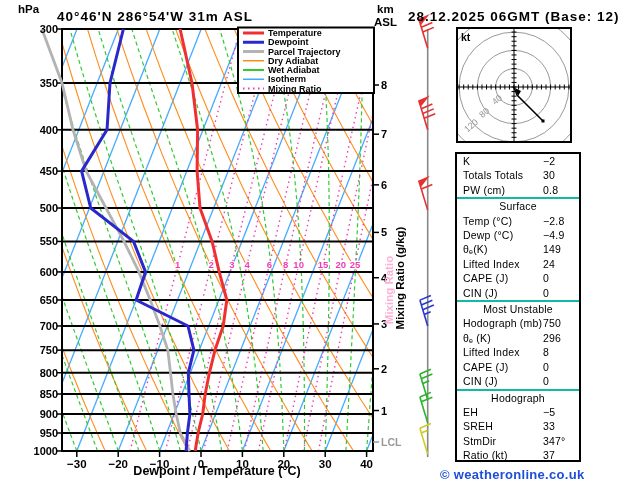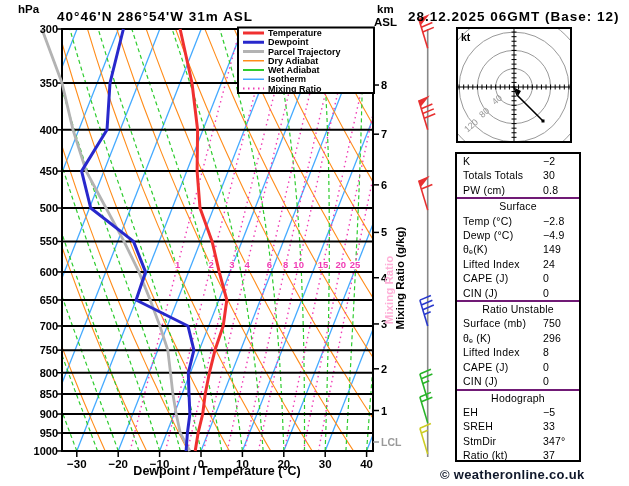--- a/index.html
+++ b/index.html
@@ -9,7 +9,7 @@
   .axl{font-size:11.5px;font-weight:bold;}
   .small{font-size:10.5px;font-weight:bold;}
   #datatable{position:absolute;left:455px;top:152px;width:126px;height:310px;border:2px solid #000;box-sizing:border-box;background:#fff;font-size:10.5px;color:#000;letter-spacing:0.2px;}
-  .tsection{border-top:2px solid #701a75;}
+  .tsection{border-top:2px solid #14b8a6;}
   .tsection:first-child{border-top:none;}
   .thead{text-align:center;line-height:14.4px;}
   .trow{display:flex;line-height:14.4px;padding:0 0 0 6px;}

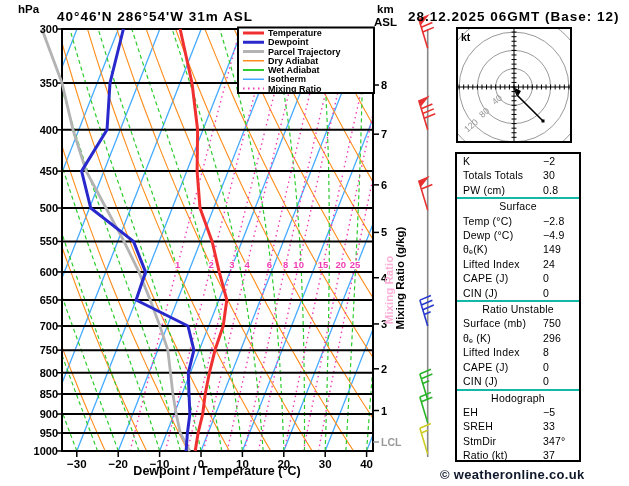--- a/index.html
+++ b/index.html
@@ -385,7 +385,7 @@
       </div>
     </div>
     <div class="tsection">
-      <div class="thead">Ratio Unstable</div>
+      <div class="thead">Most Unstable</div>
       <div class="trow">
         <span class="lbl">Surface (mb)</span>
         <span class="val">750</span>

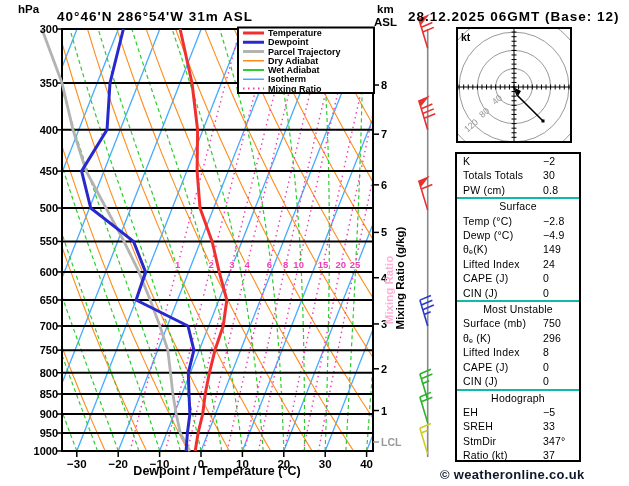--- a/index.html
+++ b/index.html
@@ -387,7 +387,7 @@
     <div class="tsection">
       <div class="thead">Most Unstable</div>
       <div class="trow">
-        <span class="lbl">Surface (mb)</span>
+        <span class="lbl">Hodograph (mb)</span>
         <span class="val">750</span>
       </div>
       <div class="trow">

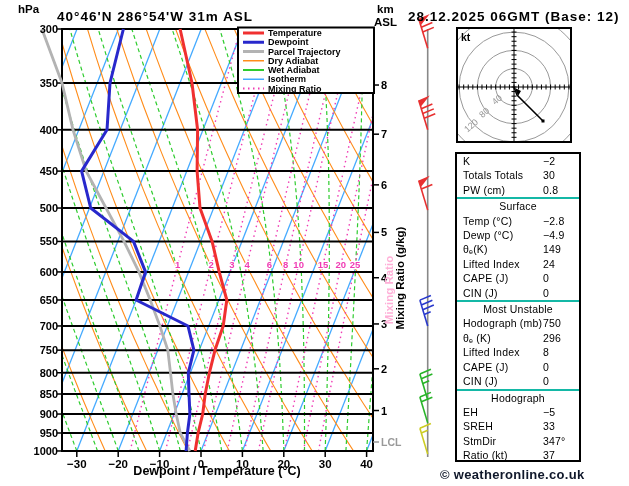--- a/index.html
+++ b/index.html
@@ -15,7 +15,7 @@
   .trow{display:flex;line-height:14.4px;padding:0 0 0 6px;}
   .trow .lbl{flex:1;}
   .trow .val{width:36px;text-align:left;}
-  #copyright{position:absolute;left:440px;top:467px;font-size:13px;font-weight:bold;color:#0f172a;letter-spacing:0.3px;}
+  #copyright{position:absolute;left:440px;top:467px;font-size:13px;font-weight:bold;color:#1d4ed8;letter-spacing:0.3px;}
 </style>
 </head>
 <body>

